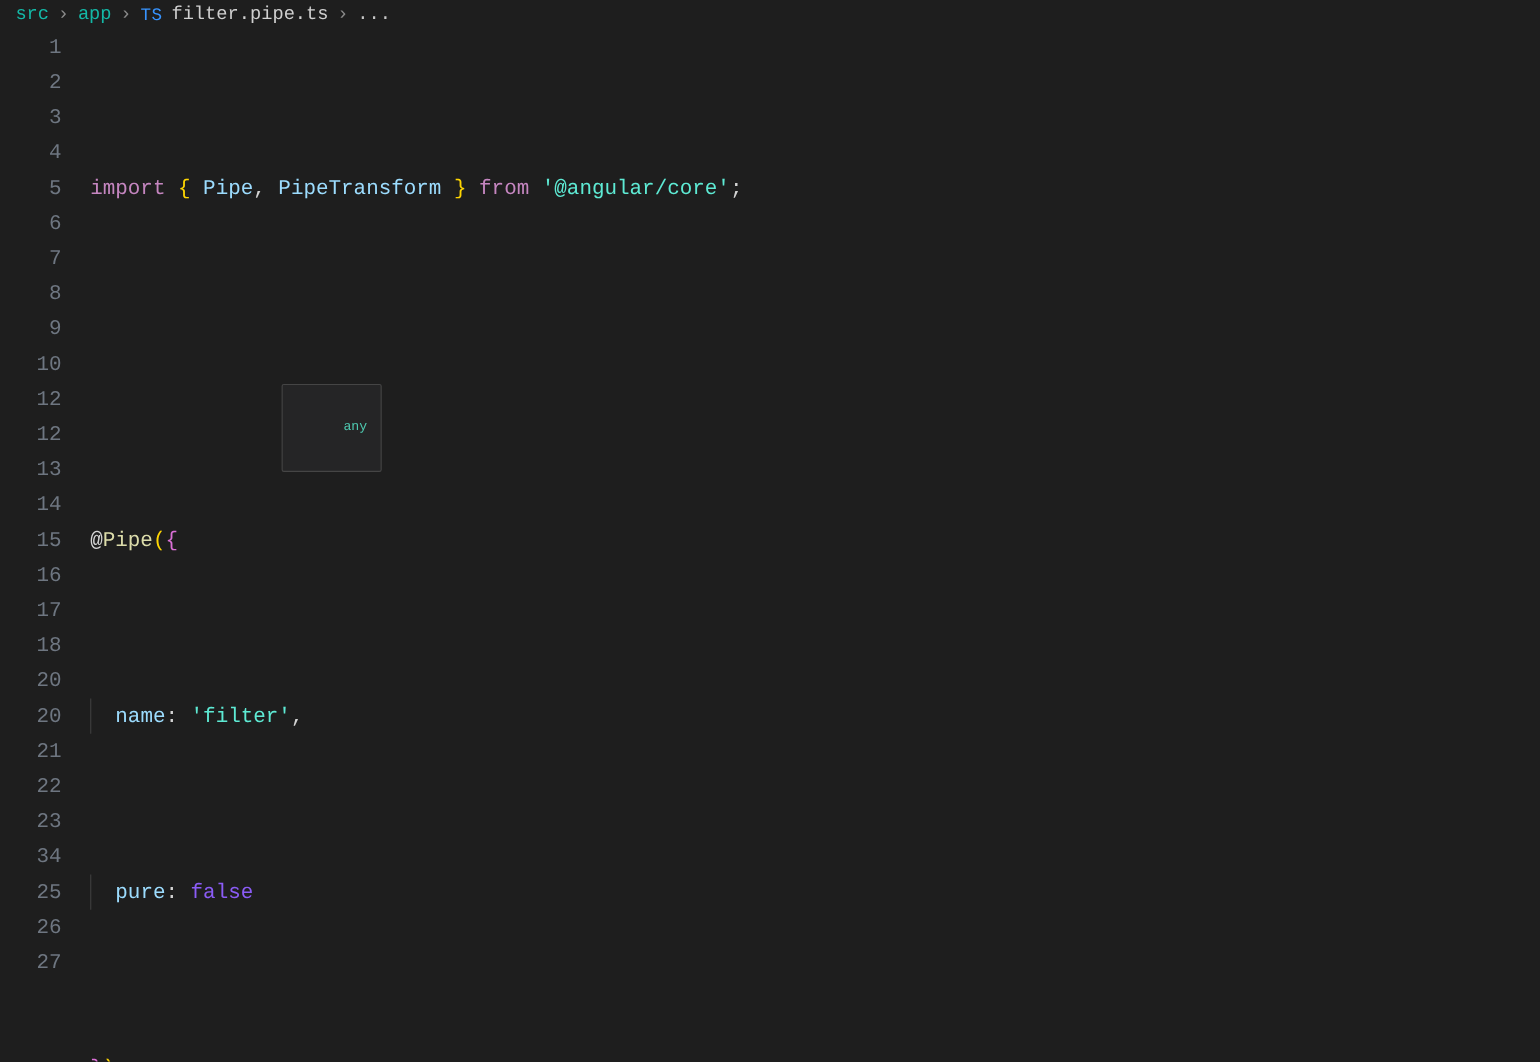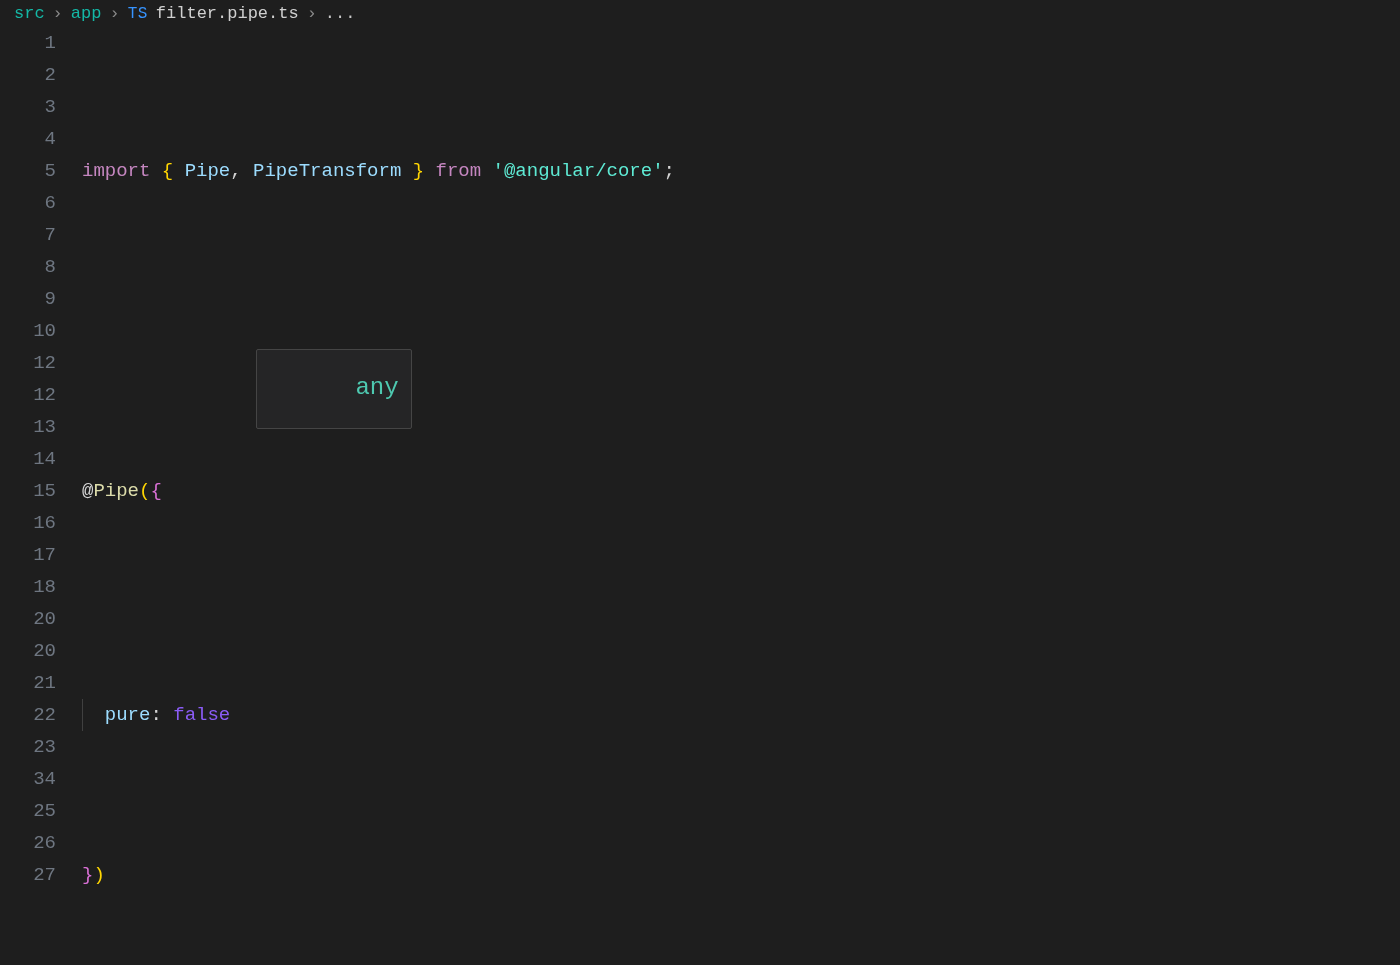--- a/index.html
+++ b/index.html
@@ -74,7 +74,7 @@
     background: #252526;
     border: 1px solid #454545;
     color: #4ec9b0;
-    font-size: 24px;
+    font-size: 12px;
     padding: 2px 12px 4px 12px;
     line-height: 24px;
     border-radius: 2px;

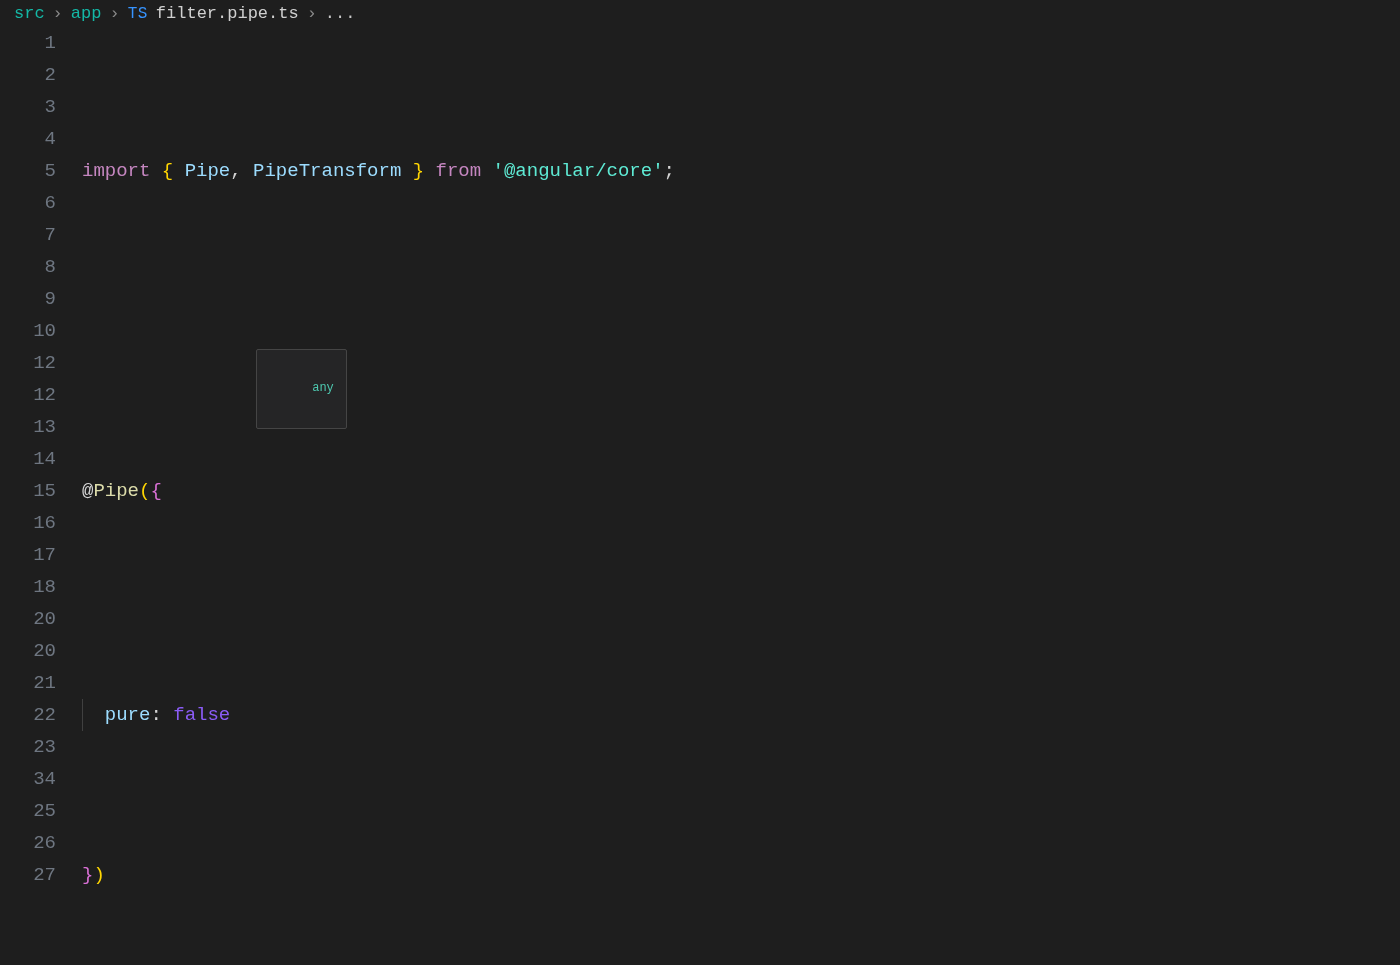--- a/index.html
+++ b/index.html
@@ -138,6 +138,7 @@
     <div class="line"><span class="tok-punc">@</span><span class="tok-func">Pipe</span><span class="tok-brace-y">(</span><span class="tok-brace-p">{</span></div>
 
     
+    <div class="line"><span class="indent-guide" style="left:0"></span>  <span class="tok-prop">name</span><span class="tok-punc">: </span><span class="tok-string">'filter'</span><span class="tok-punc">,</span></div>
 
     
     <div class="line"><span class="indent-guide" style="left:0"></span>  <span class="tok-prop">pure</span><span class="tok-punc">: </span><span class="tok-storage">false</span></div>

